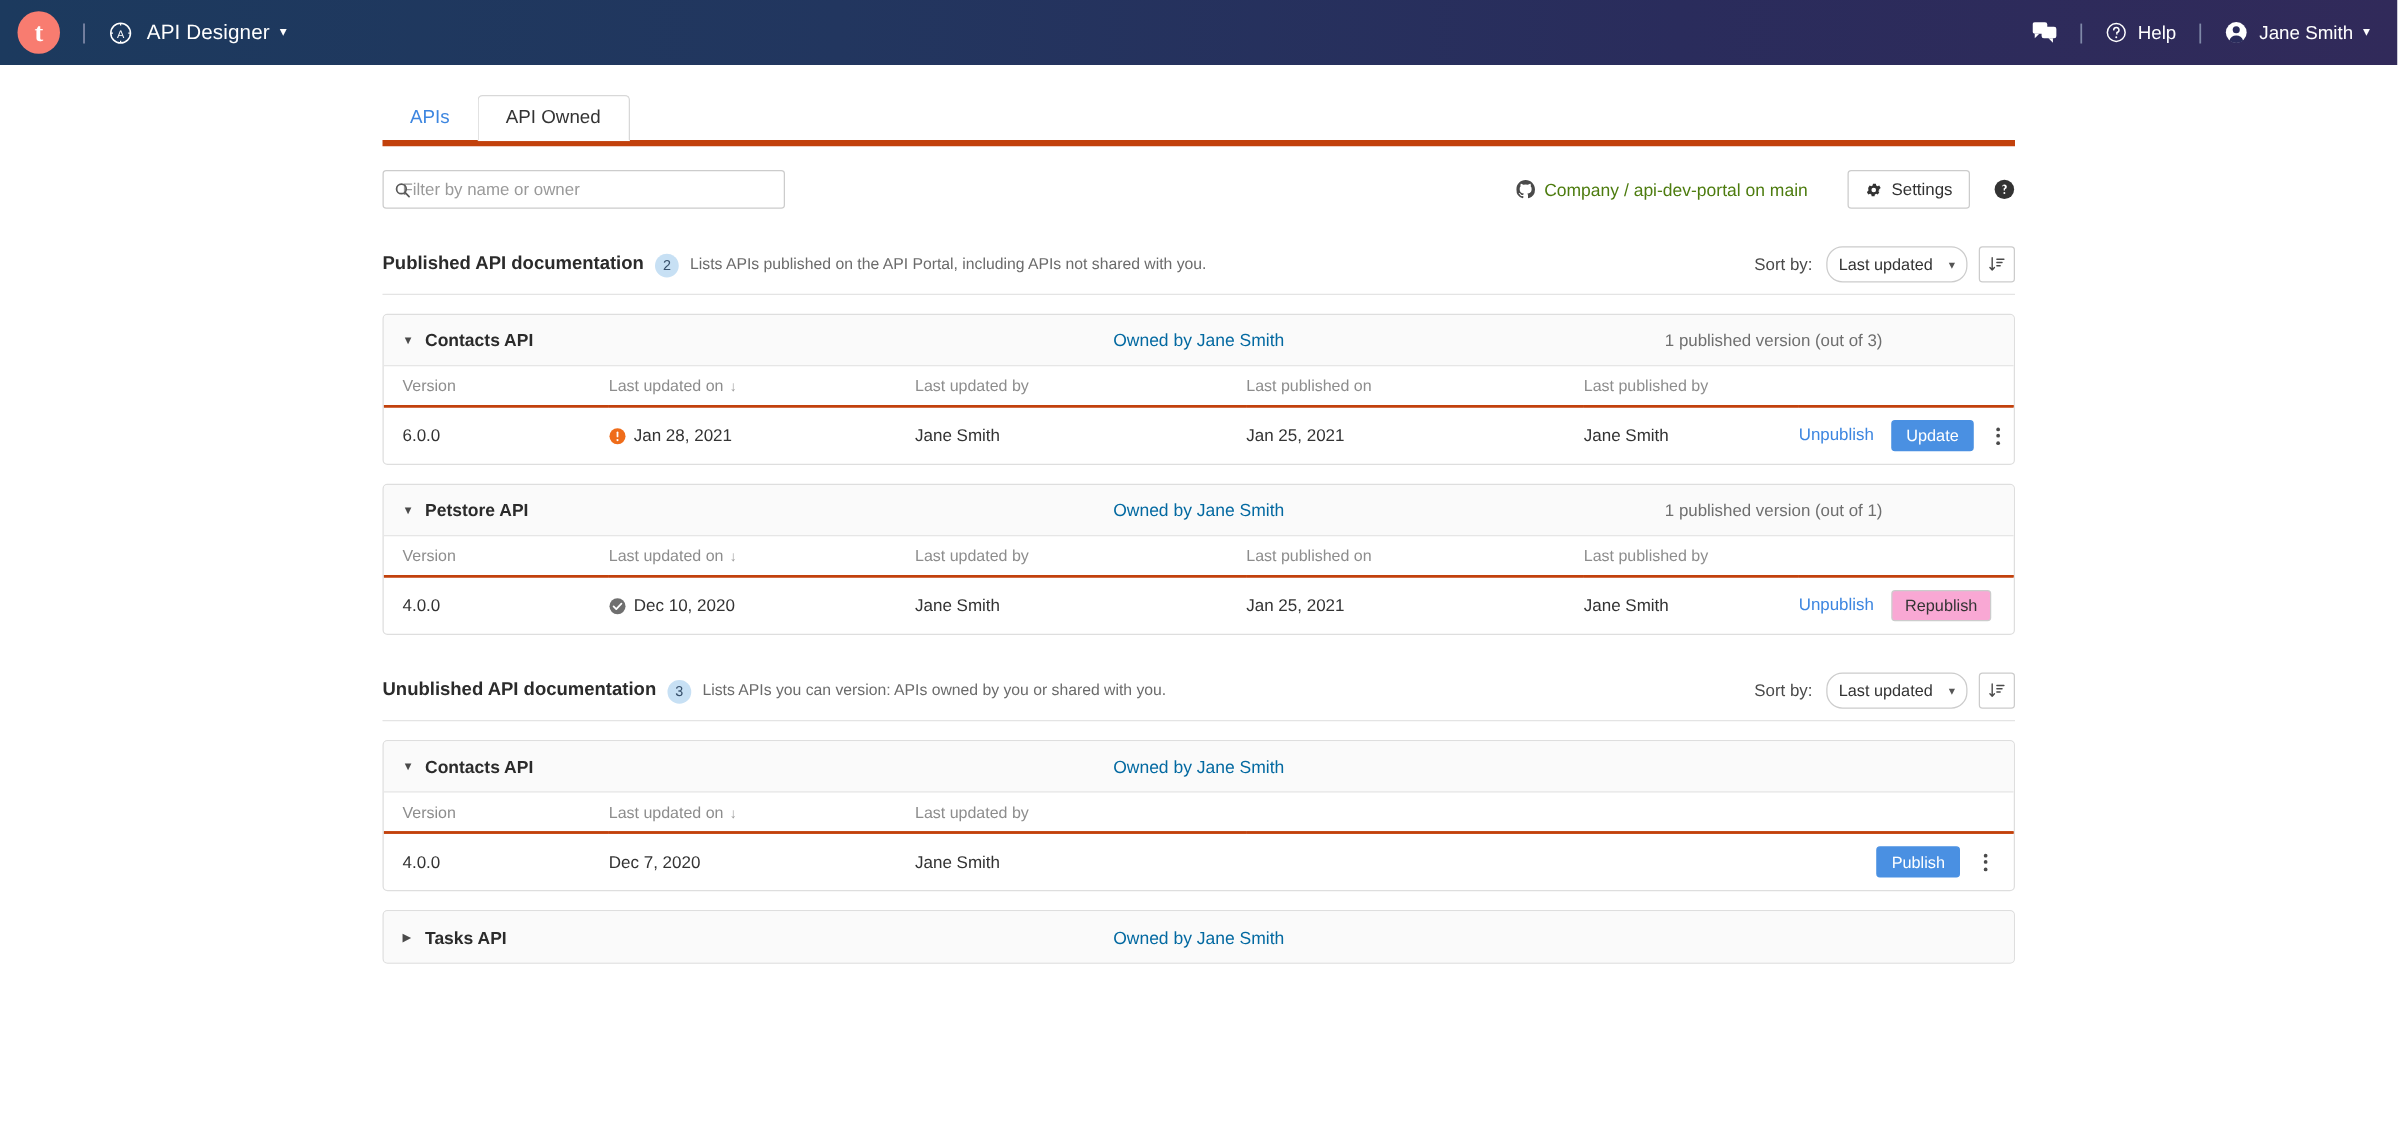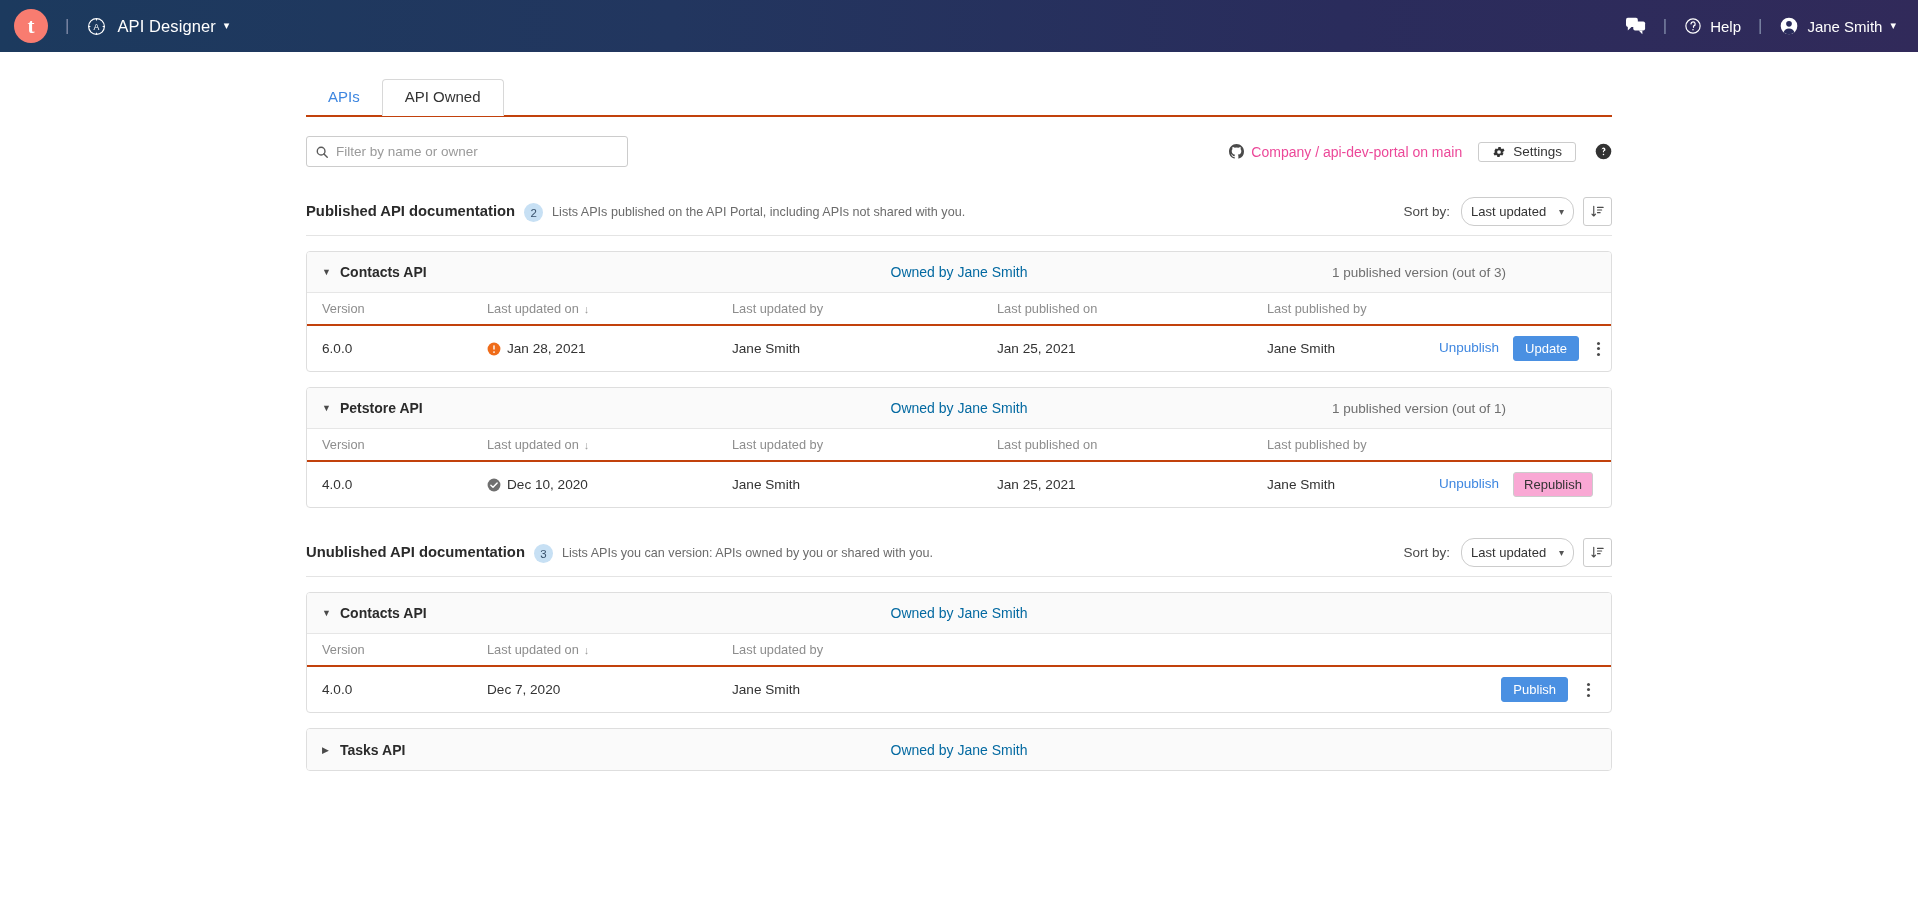--- a/index.html
+++ b/index.html
@@ -71,7 +71,7 @@
   .tabs {
     display: flex;
     align-items: flex-end;
-    border-bottom: 2px solid #c2410c;
+    border-bottom: 5px solid #c2410c;
     height: 37px;
   }
   .tab {

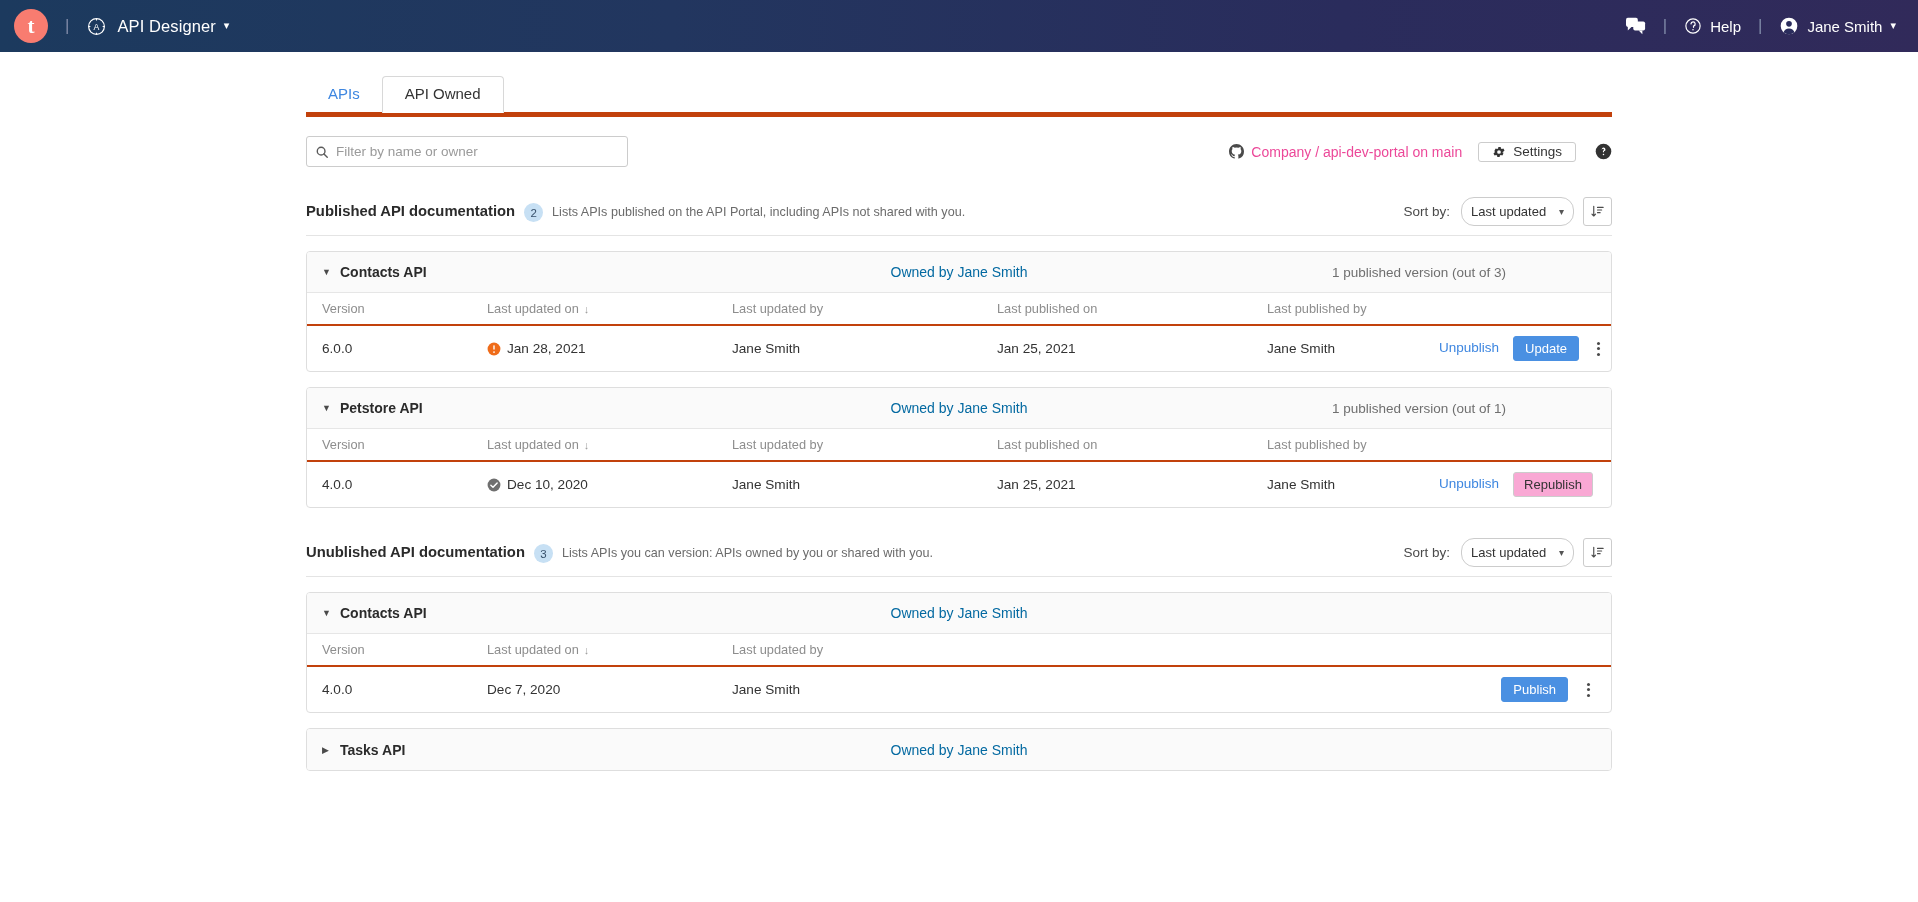--- a/index.html
+++ b/index.html
@@ -107,7 +107,7 @@
     height: 31px;
     border: 1px solid #cccccc;
     border-radius: 3px;
-    padding: 0 10px 0 29px;
+    padding: 0 10px 0 15px;
     font-size: 13.5px;
     color: #333333;
     font-family: "Liberation Sans", sans-serif;

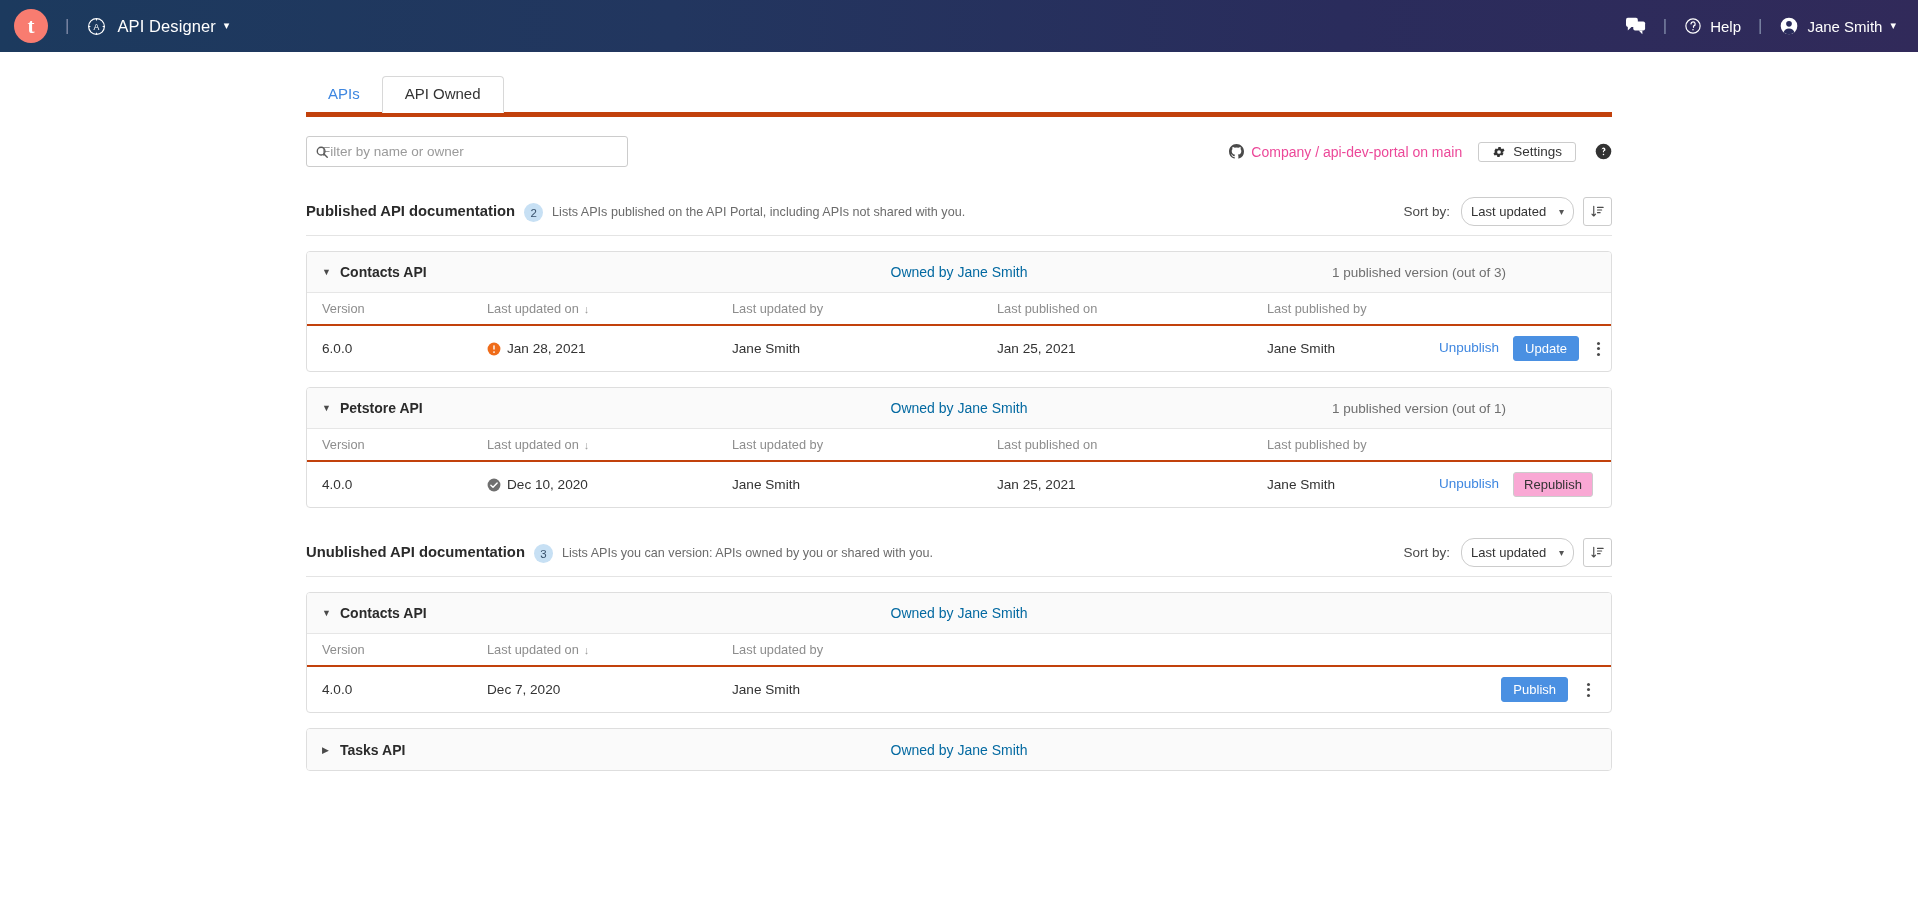--- a/index.html
+++ b/index.html
@@ -124,8 +124,8 @@
   .filter-right { display: flex; align-items: center; }
   .repo-info {
     display: flex; align-items: center;
-    font-size: 14px; color: #ec4899;
-    margin-right: 16px;
+    font-size: 14px; color: #4d7c0f;
+    margin-right: 32px;
   }
   .repo-info .gh { margin-right: 7px; display: flex; }
   .btn {

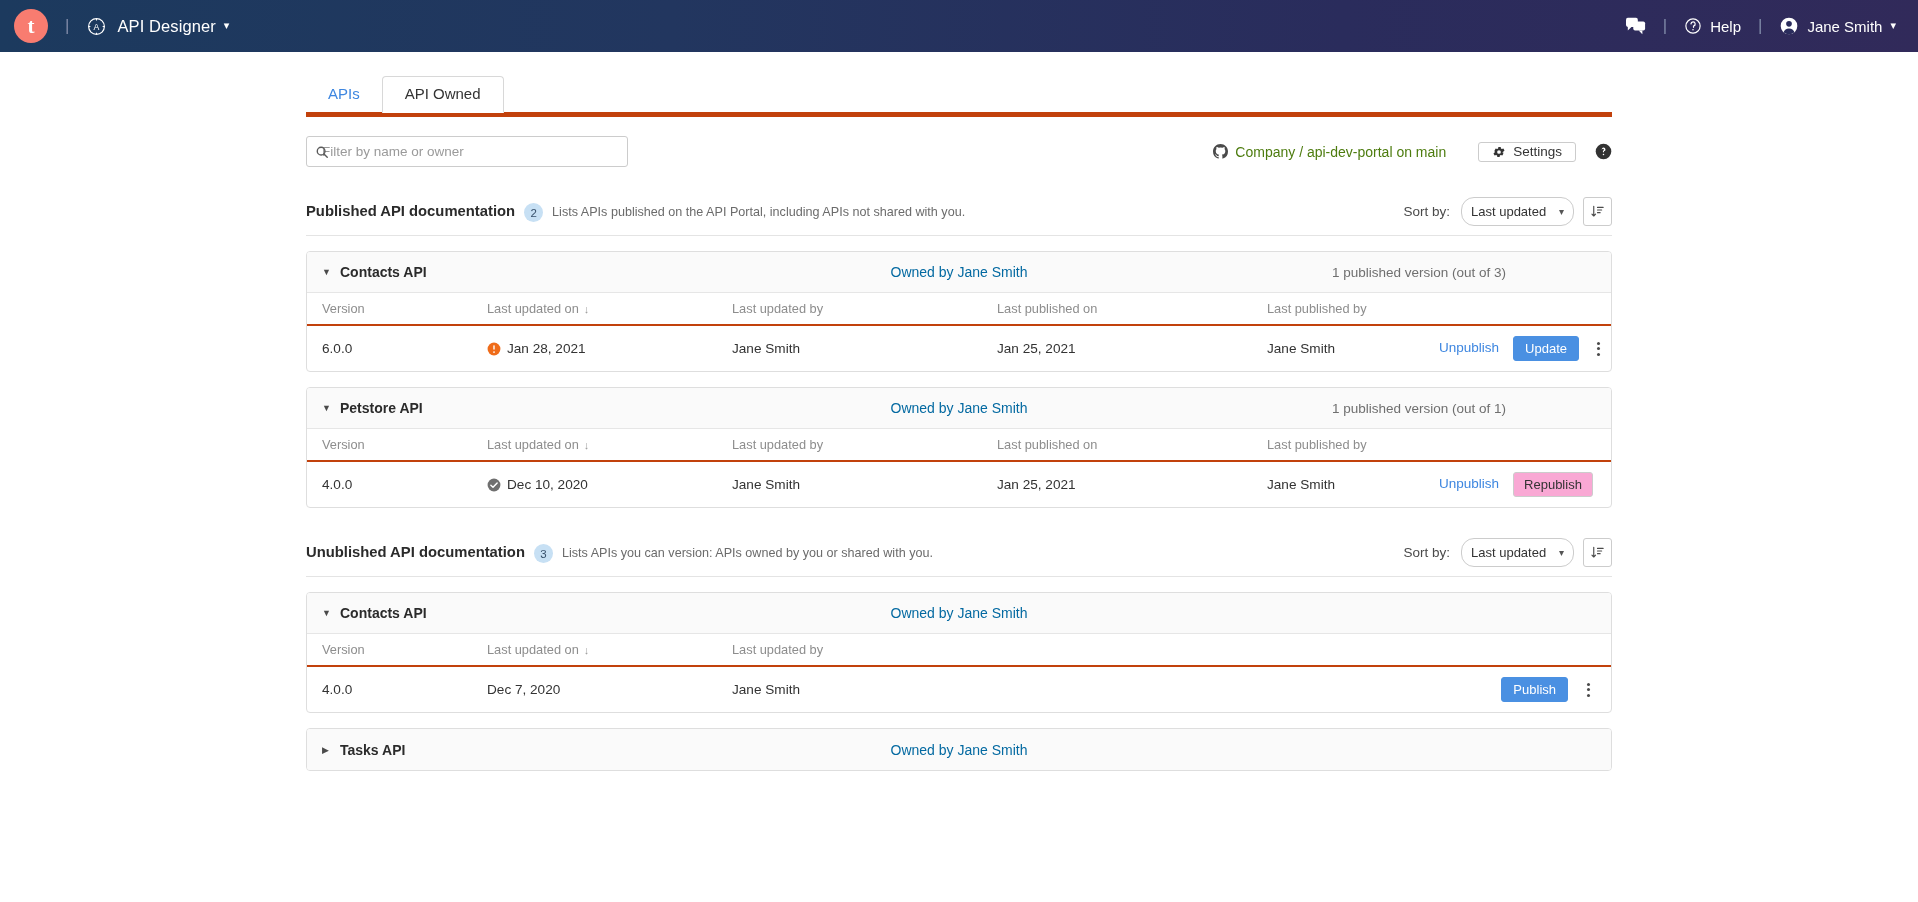--- a/index.html
+++ b/index.html
@@ -141,7 +141,7 @@
     background: #ffffff;
     border: 1px solid #cccccc;
     color: #333333;
-    height: 20px;
+    height: 31px;
     padding: 0 13px;
   }
   .btn-secondary .gear { margin-right: 7px; display: flex; }

